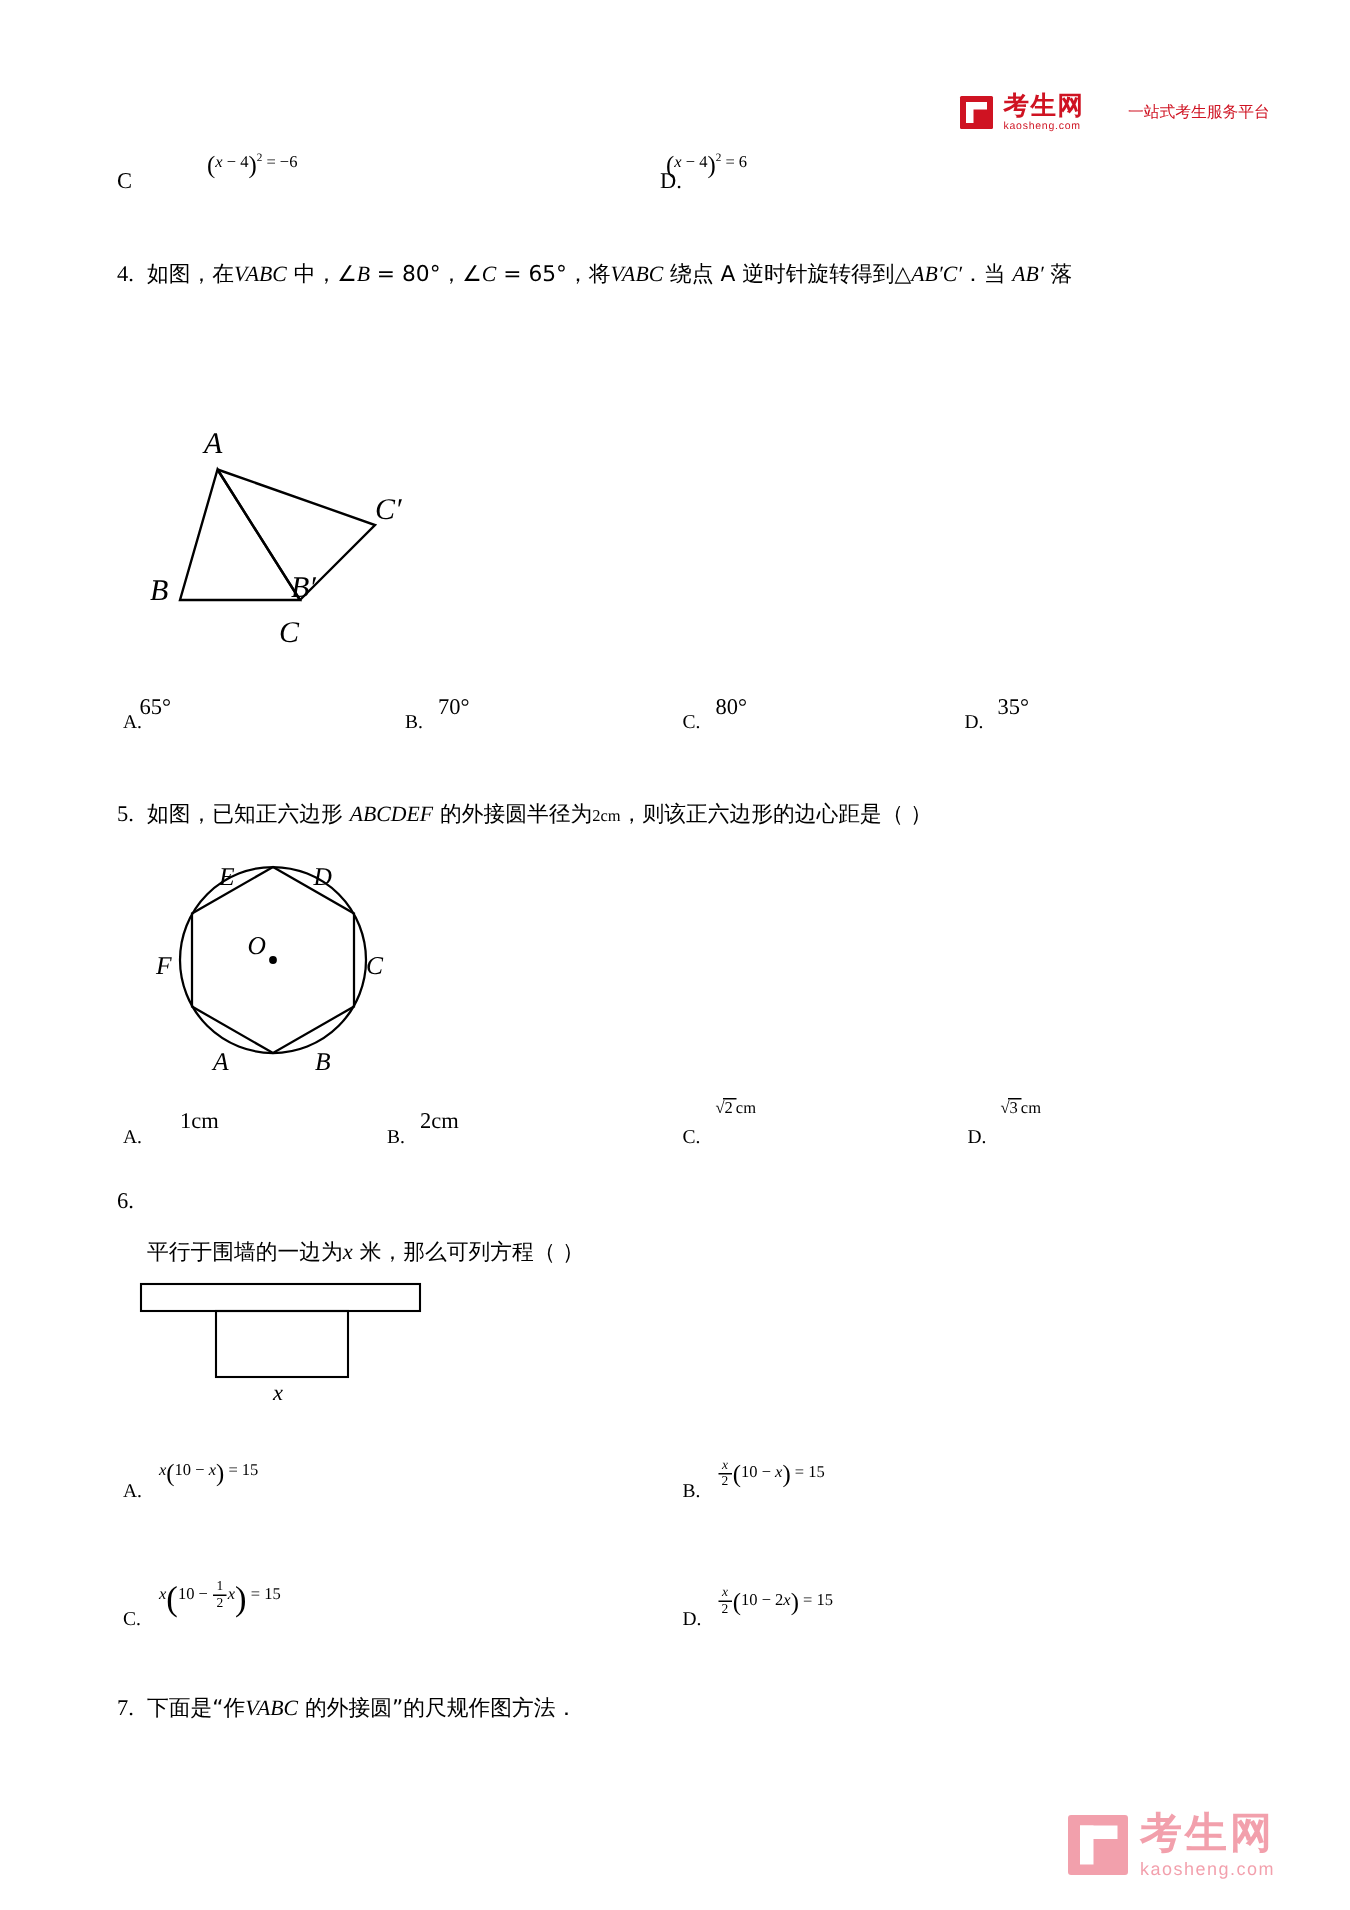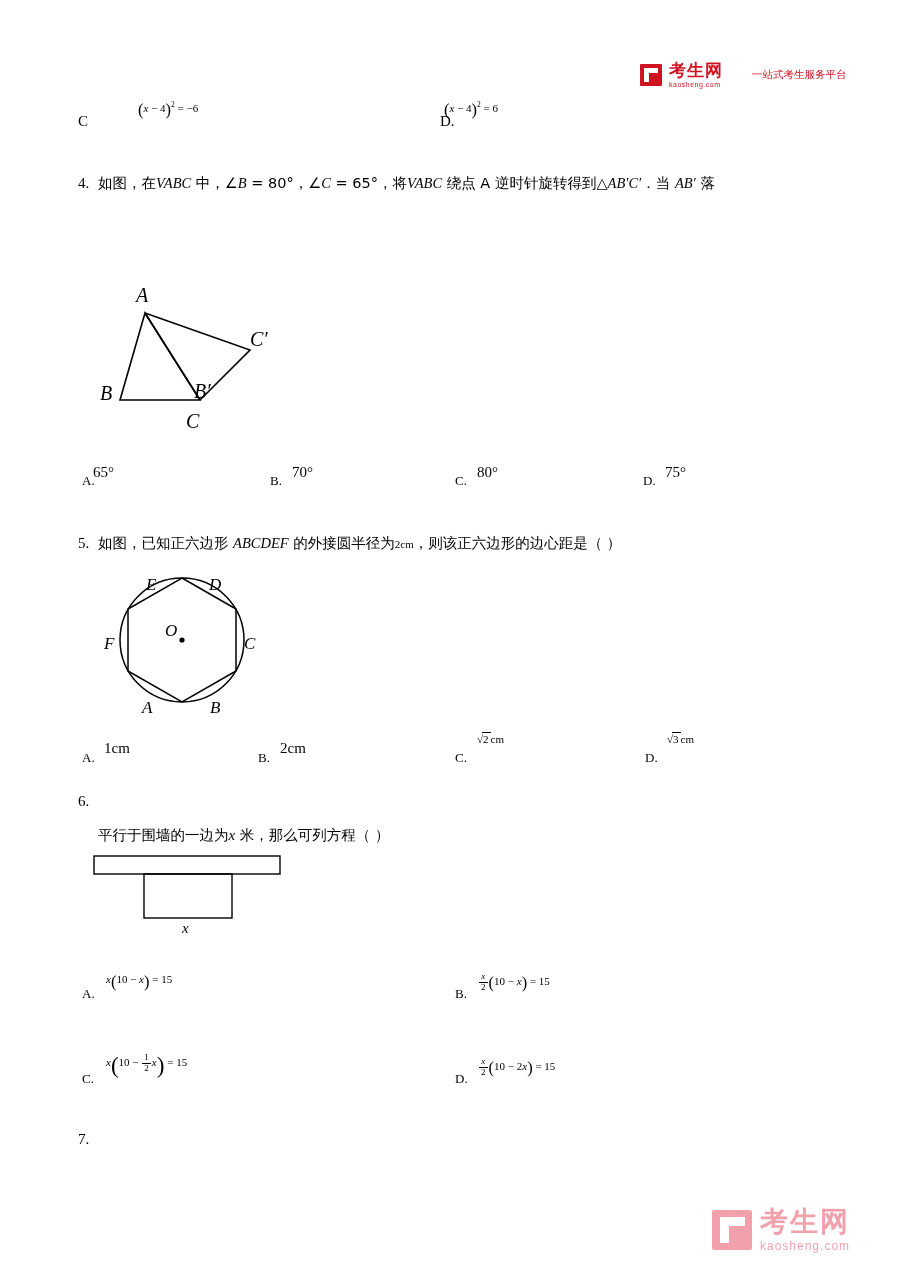--- a/index.html
+++ b/index.html
@@ -212,7 +212,7 @@
   <div class="abs q opt-letter" style="left:455px; top:470px;">C.</div>
   <div class="abs q" style="left:477px; top:461px;">80°</div>
   <div class="abs q opt-letter" style="left:643px; top:470px;">D.</div>
-  <div class="abs q" style="left:665px; top:461px;">75°</div>
+  <div class="abs q" style="left:665px; top:461px;">35°</div>
 
   <div class="abs q" style="left:78px; top:532px;">5.</div>
   <div class="abs q cn" style="left:98px; top:532px; width:760px;">

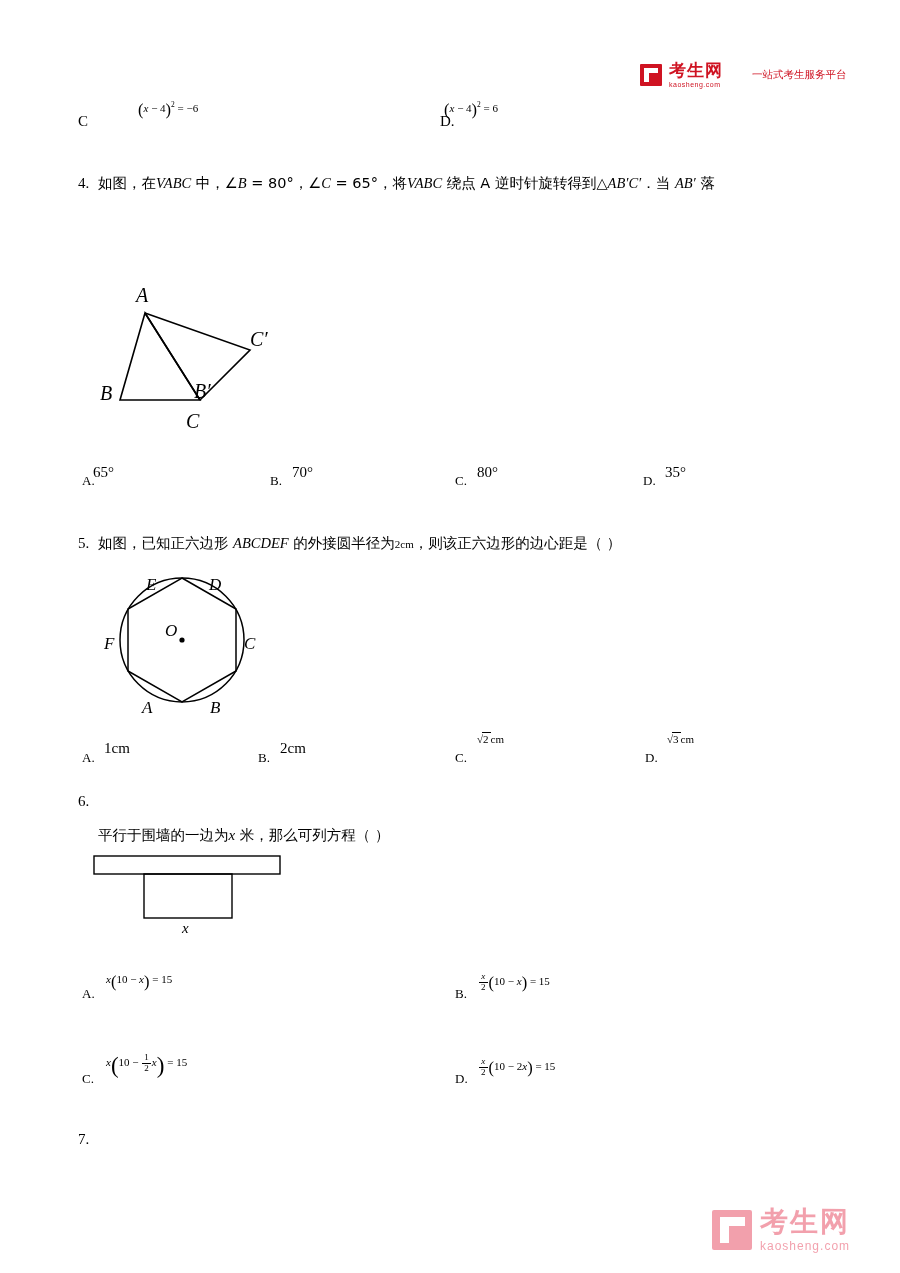--- a/index.html
+++ b/index.html
@@ -235,7 +235,7 @@
   </div>
 
   <div class="abs q opt-letter" style="left:82px; top:747px;">A.</div>
-  <div class="abs q" style="left:104px; top:737px;">1cm</div>
+  <div class="abs q" style="left:120px; top:737px;">1cm</div>
   <div class="abs q opt-letter" style="left:258px; top:747px;">B.</div>
   <div class="abs q" style="left:280px; top:737px;">2cm</div>
   <div class="abs q opt-letter" style="left:455px; top:747px;">C.</div>

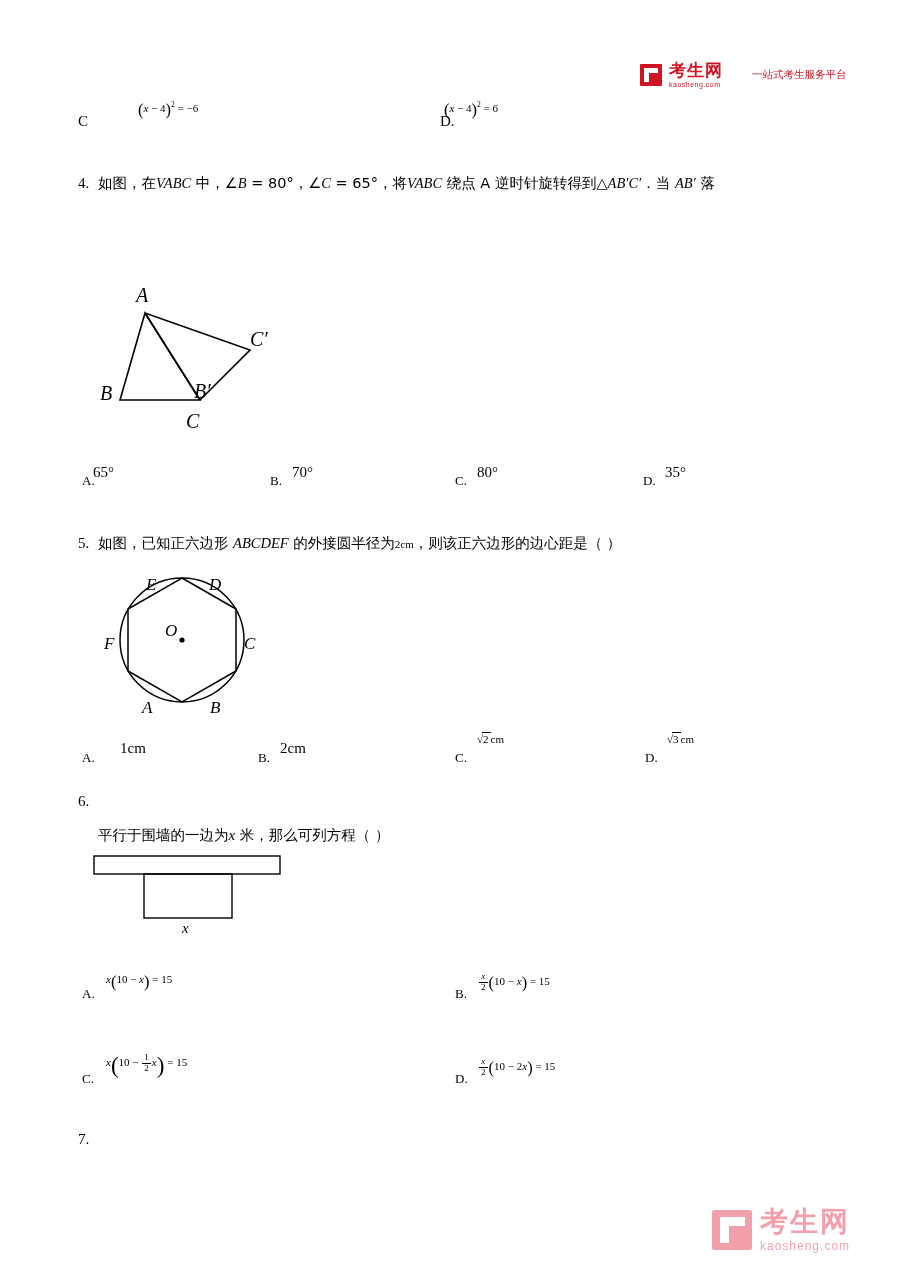--- a/index.html
+++ b/index.html
@@ -278,6 +278,9 @@
   </div>
 
   <div class="abs q" style="left:78px; top:1128px;">7.</div>
+  <div class="abs q cn" style="left:98px; top:1128px; width:760px;">
+    下面是“作<span class="mi" style="font-family:'Liberation Serif',serif;">VABC</span> 的外接圆”的尺规作图方法．
+  </div>
 
 
   <div class="watermark">

